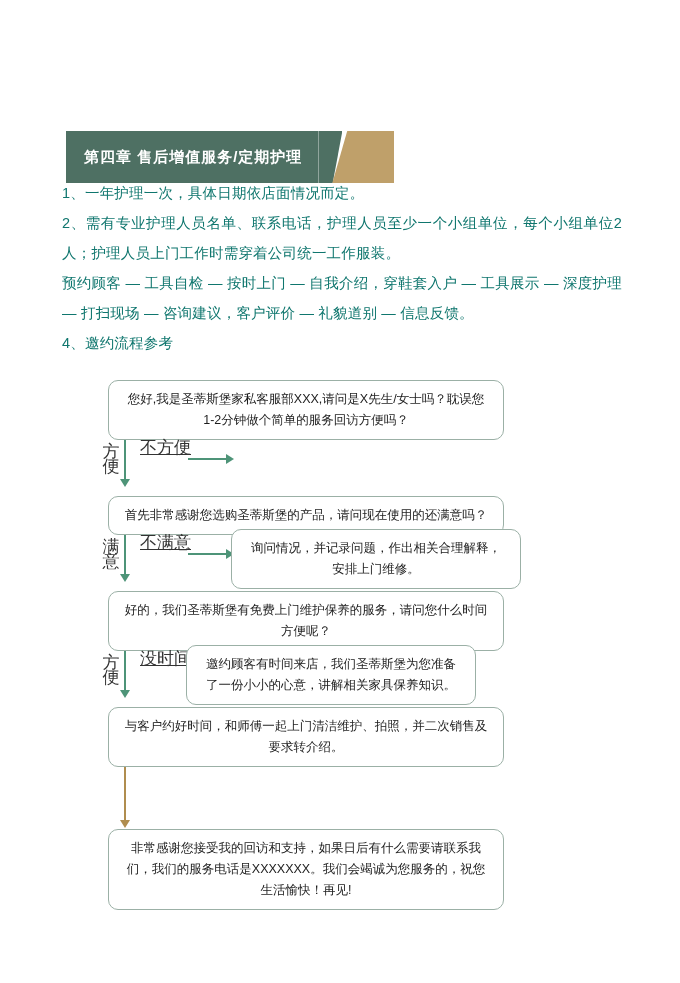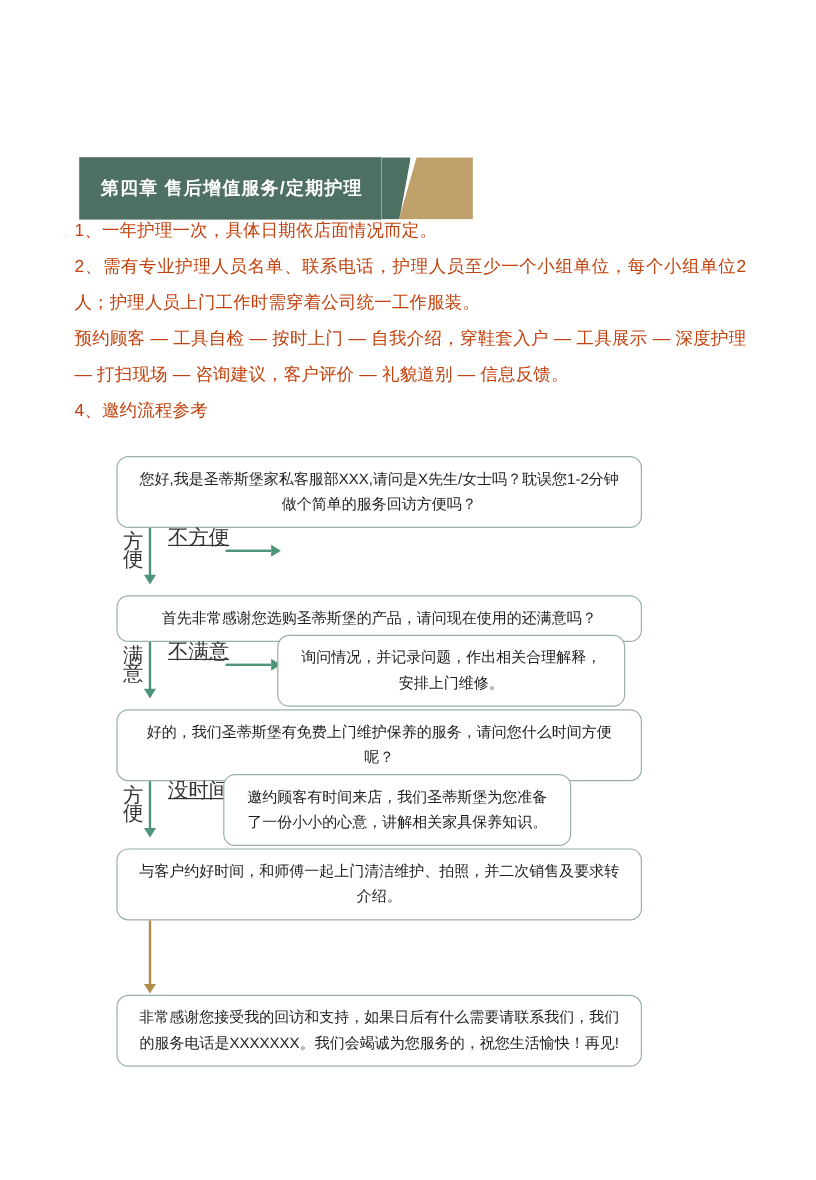--- a/index.html
+++ b/index.html
@@ -62,7 +62,7 @@
     width: 560px;
     font-size: 14.5px;
     line-height: 30px;
-    color: #c2410c;
+    color: #0f766e;
   }
   .body-text p {
     margin: 0;

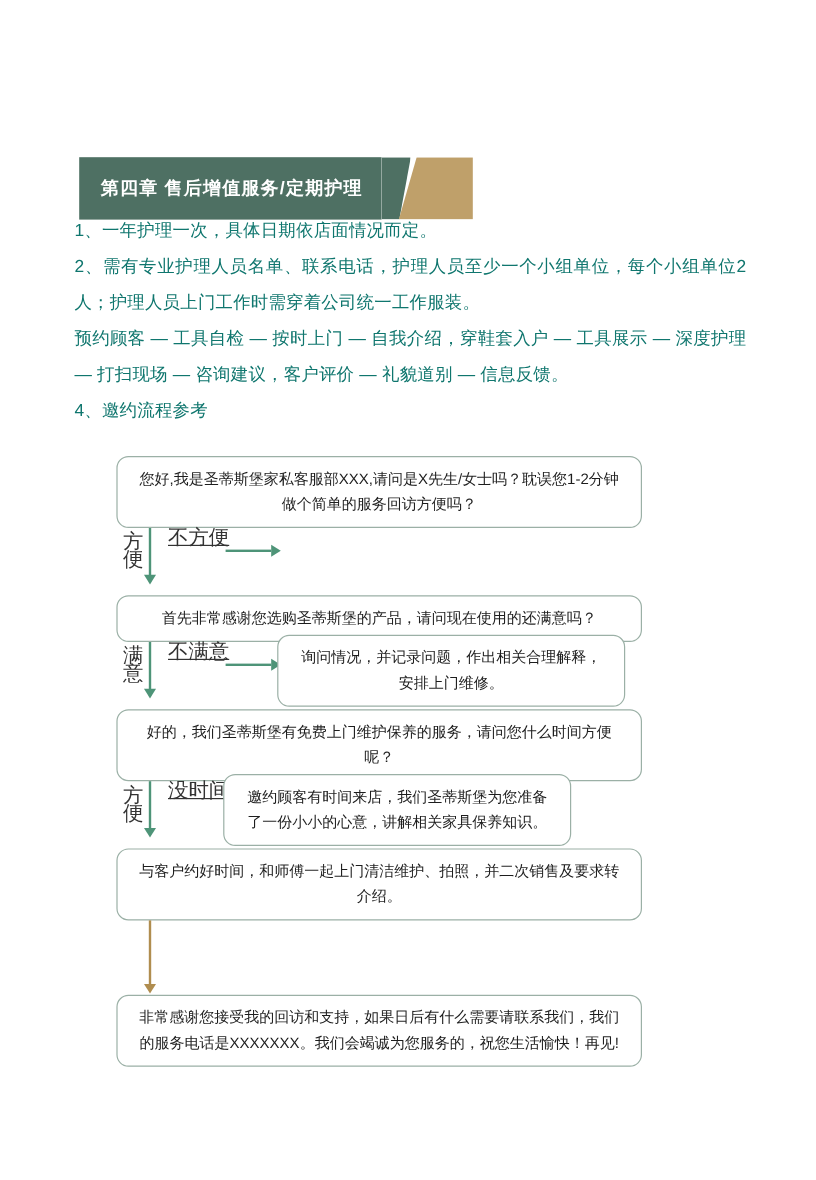--- a/index.html
+++ b/index.html
@@ -89,8 +89,8 @@
     background: #ffffff;
   }
   .node.wide {
-    width: 438px;
-    margin-left: 1px;
+    width: 396px;
+    margin-left: 12px;
   }
   .node.right {
     width: 290px;

